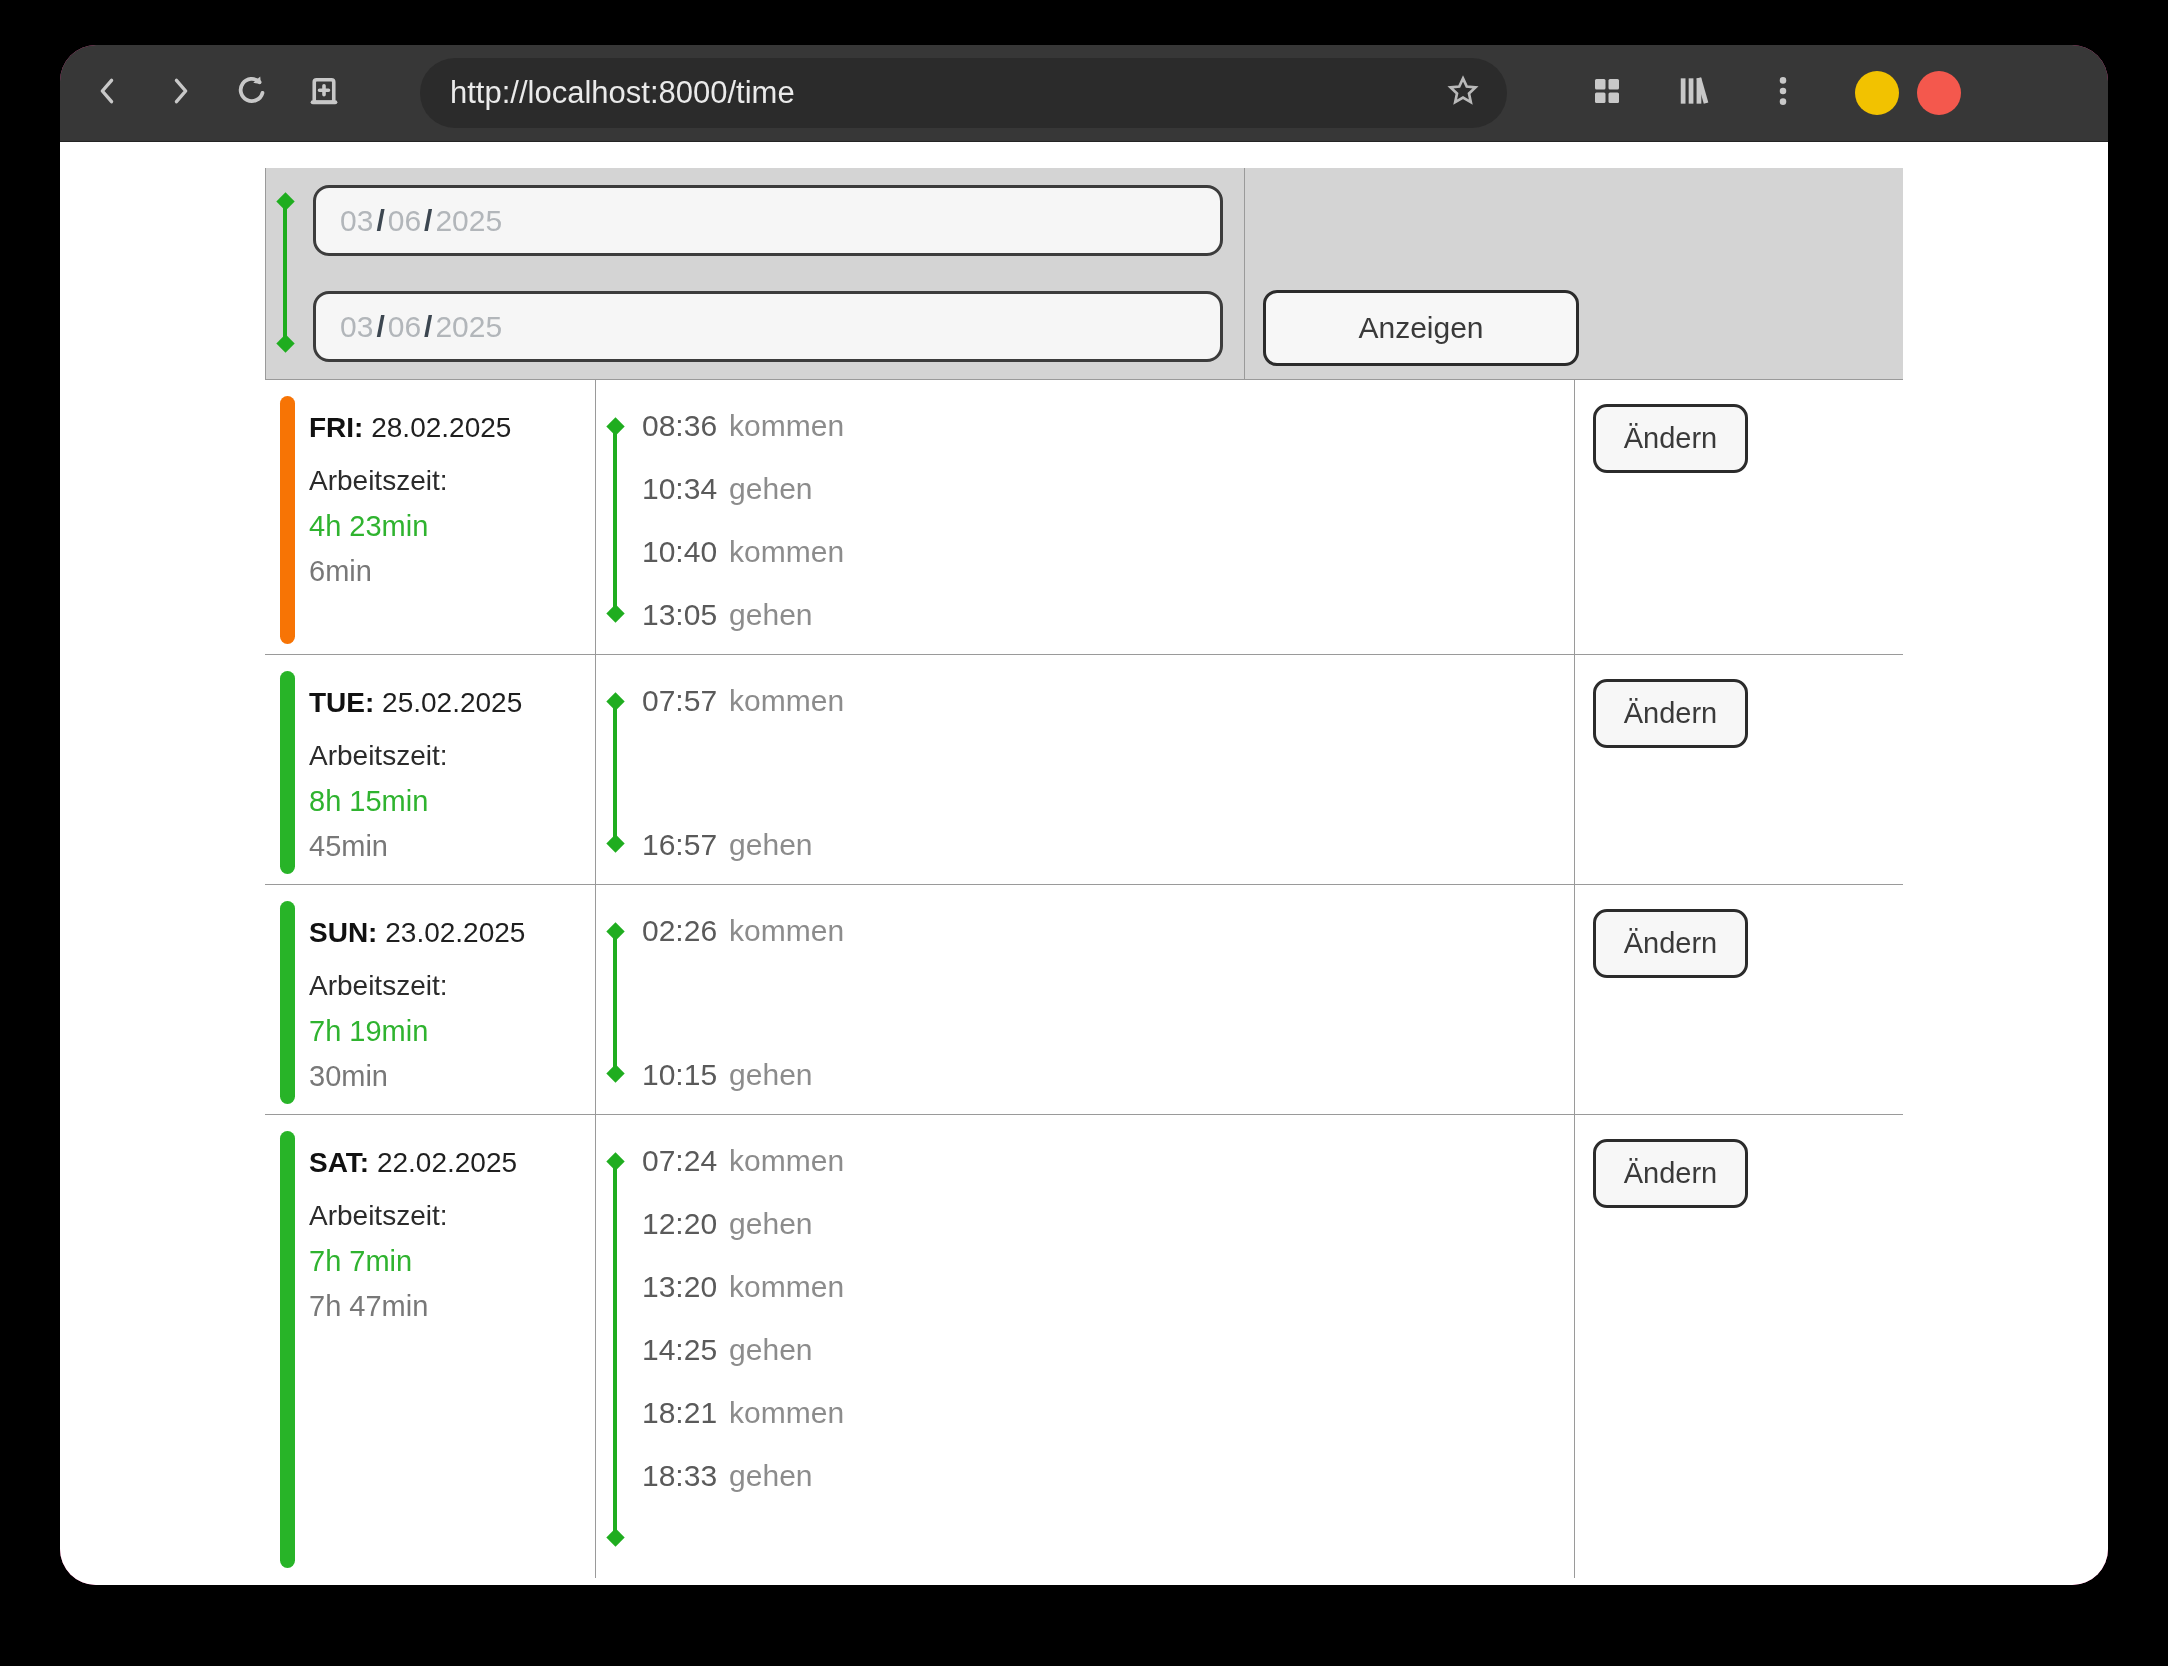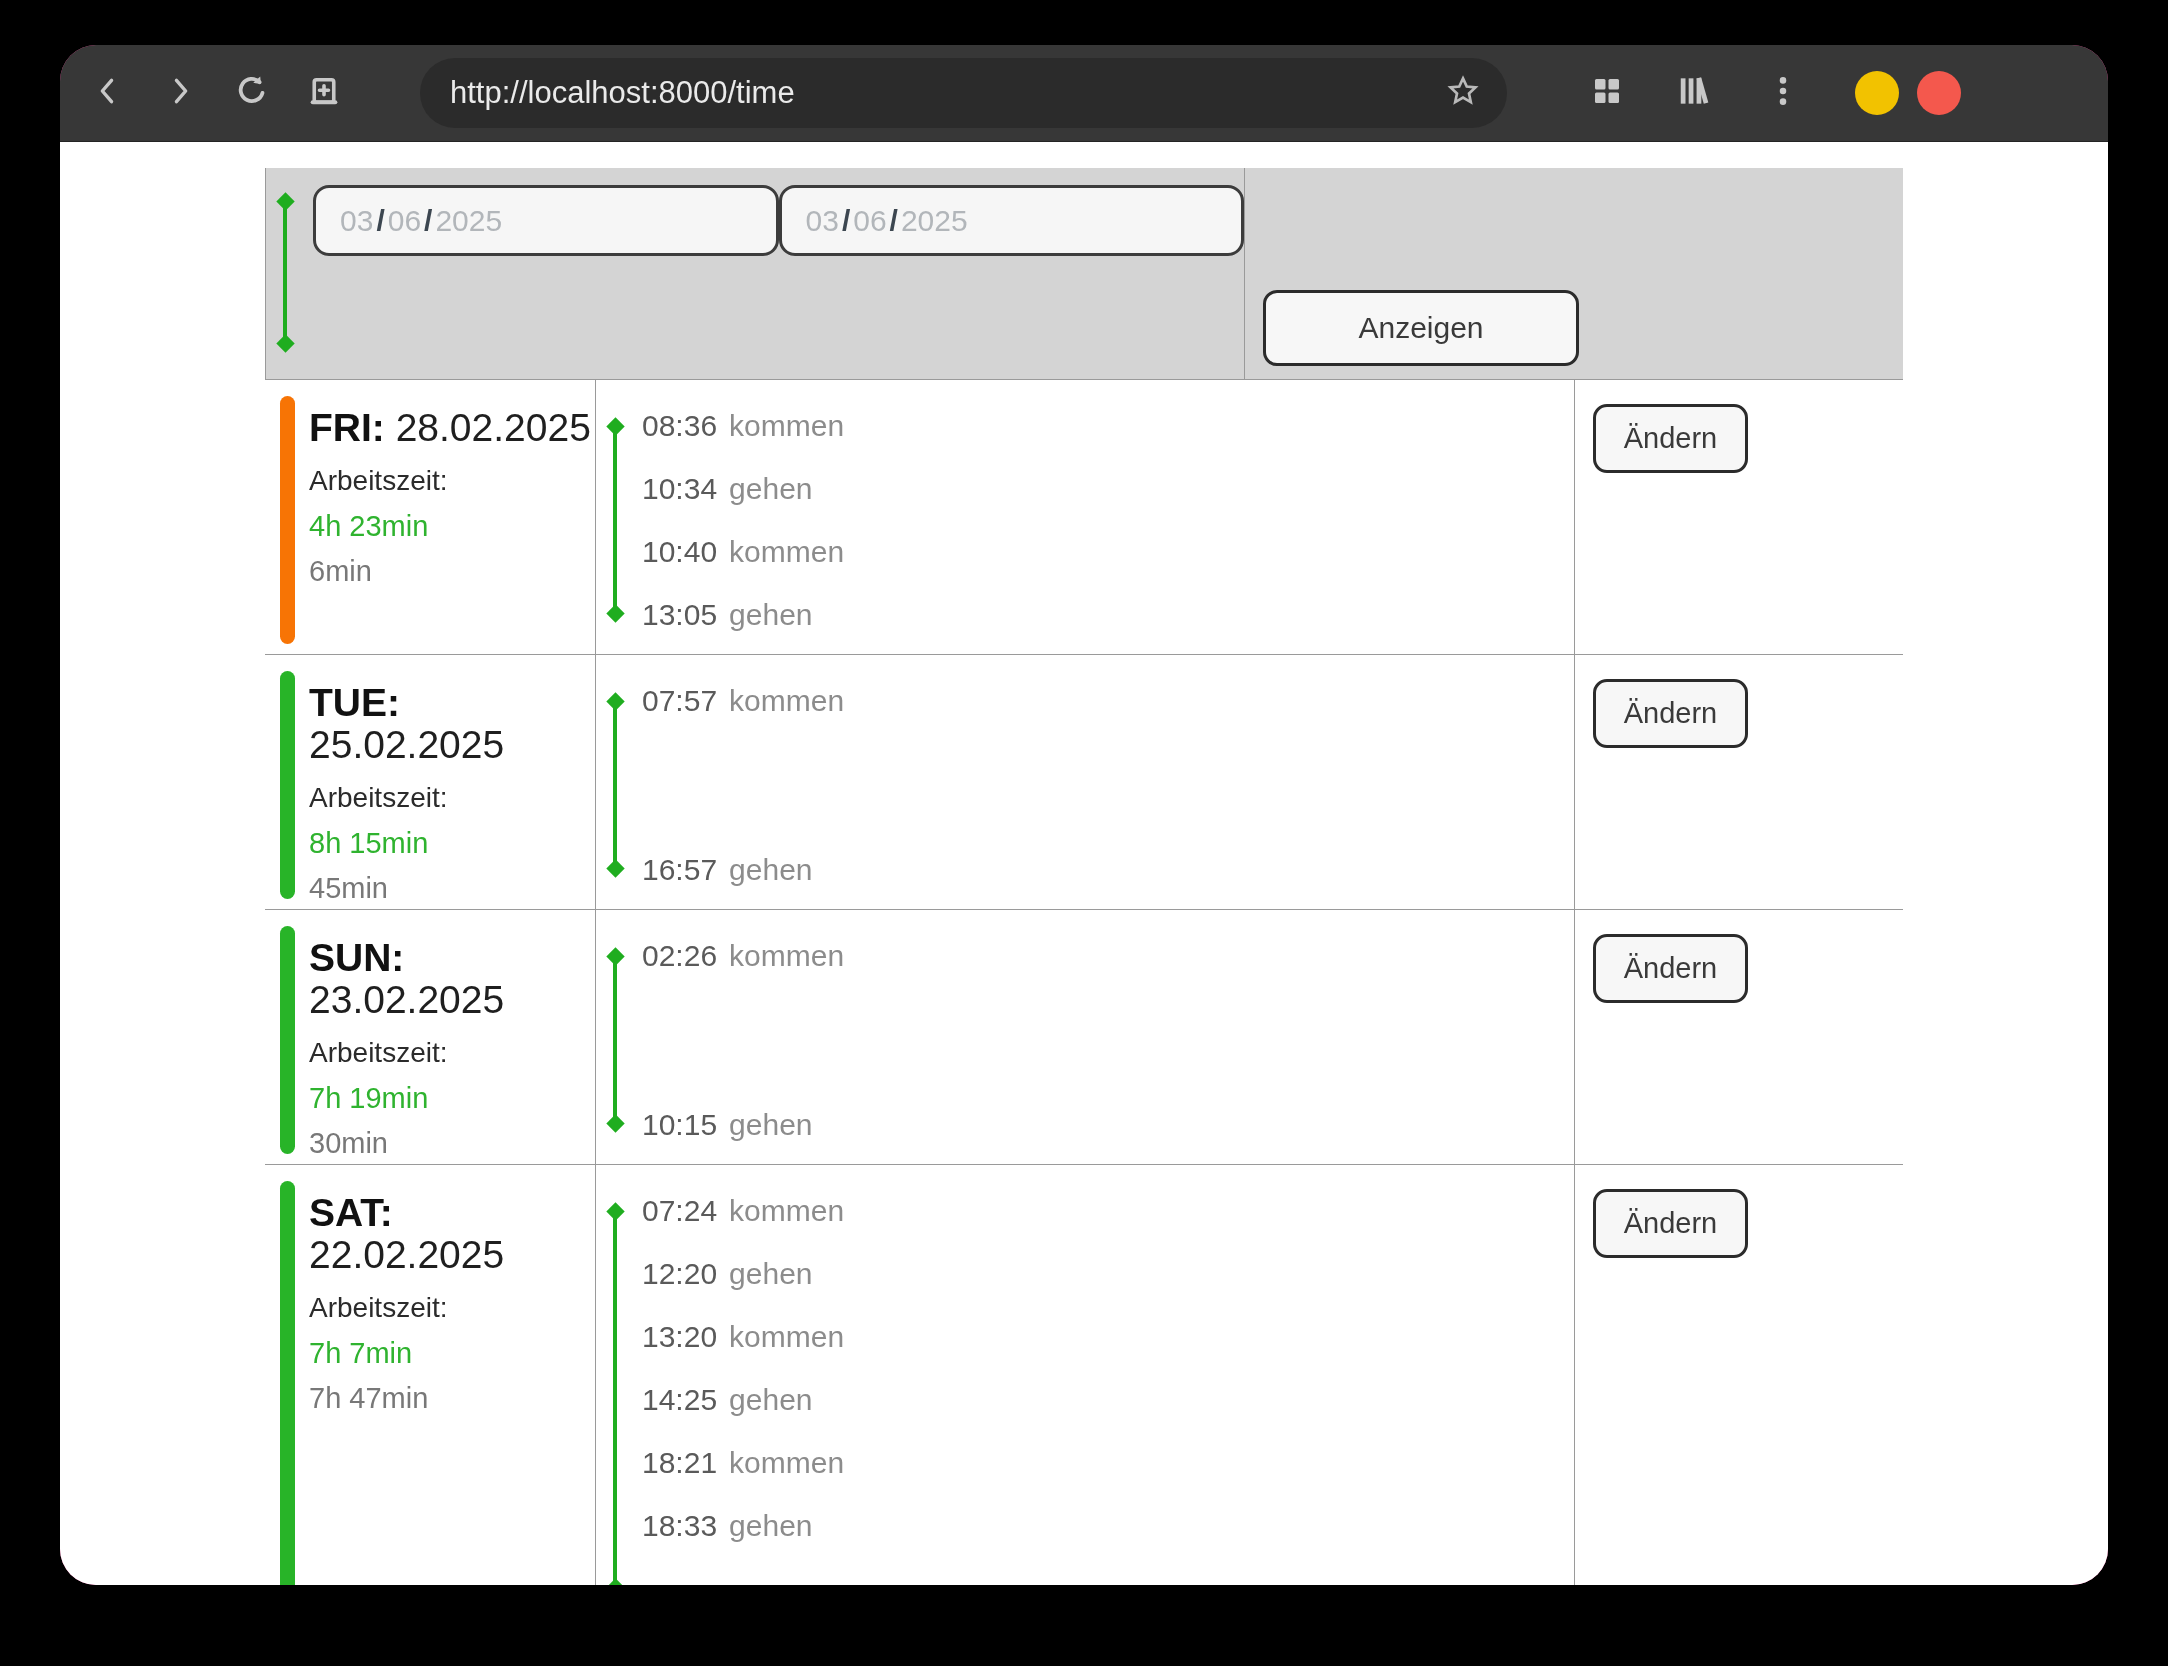--- a/index.html
+++ b/index.html
@@ -45,7 +45,7 @@
   .name-line { font-size:31px; font-weight:bold; color:#141414; line-height:44px; }
   .ot-label  { font-size:28px; color:#2b2b2b; line-height:42px; margin-top:2px; }
   .ot-value  { font-size:30px; color:#2fb32f; line-height:42px; }
-  .head .col2 { padding:17px 0 0 47px; display:flex; flex-direction:row; }
+  .head .col2 { padding:17px 0 0 47px; display:flex; flex-direction:column; gap:35px; }
   .date-input { width:910px; height:71px; background:#f6f6f6; border:3px solid #3c3c3c;
                 border-radius:16px; display:flex; align-items:center; padding-left:24px;
                 font-size:30px; }

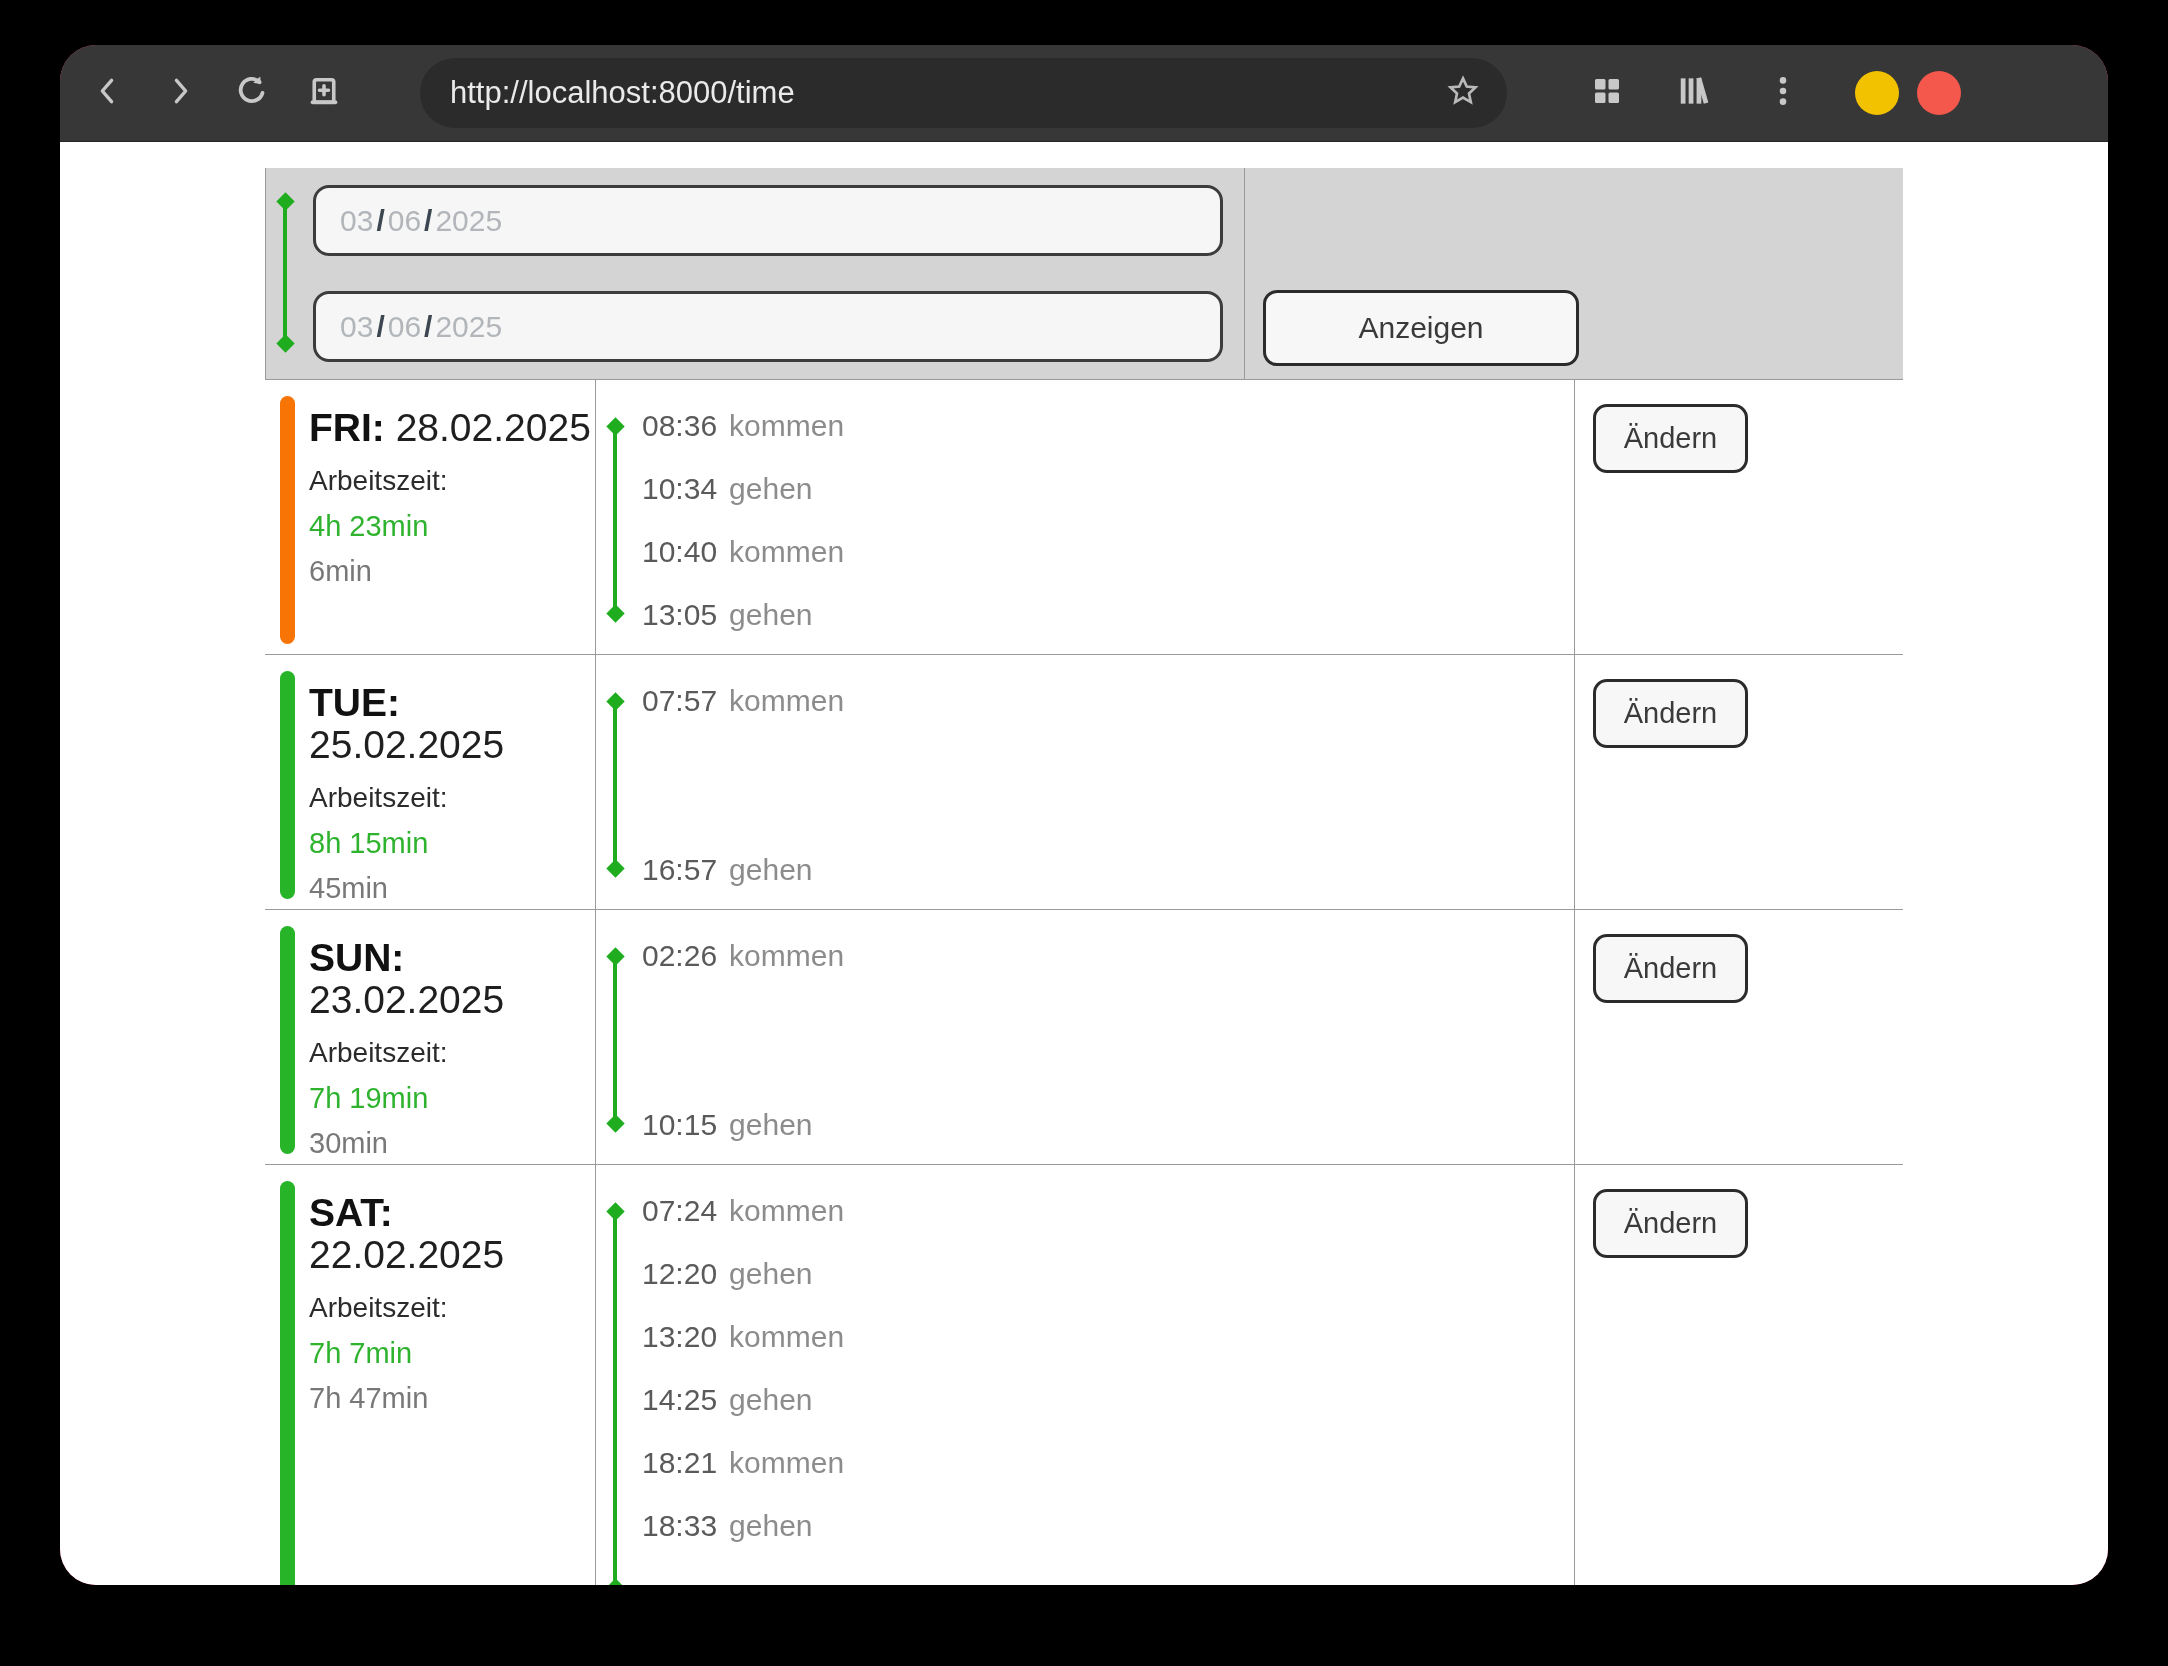--- a/index.html
+++ b/index.html
@@ -69,7 +69,7 @@
   .daybar { width:15px; border-radius:8px; margin:16px 14px 10px 15px; align-self:stretch;
             background:#28b428; flex:0 0 auto; }
   .dayinfo { padding-top:27px; }
-  .day-line { font-size:39px; color:#1f1f1f; line-height:42px; margin-bottom:11px; }
+  .day-line { font-size:28px; color:#1f1f1f; line-height:42px; margin-bottom:11px; }
   .day-line b { font-weight:bold; color:#111; }
   .work-label { font-size:28px; color:#2b2b2b; line-height:42px; }
   .work-time  { font-size:29px; color:#2fb32f; line-height:42px; margin-top:3px; }

